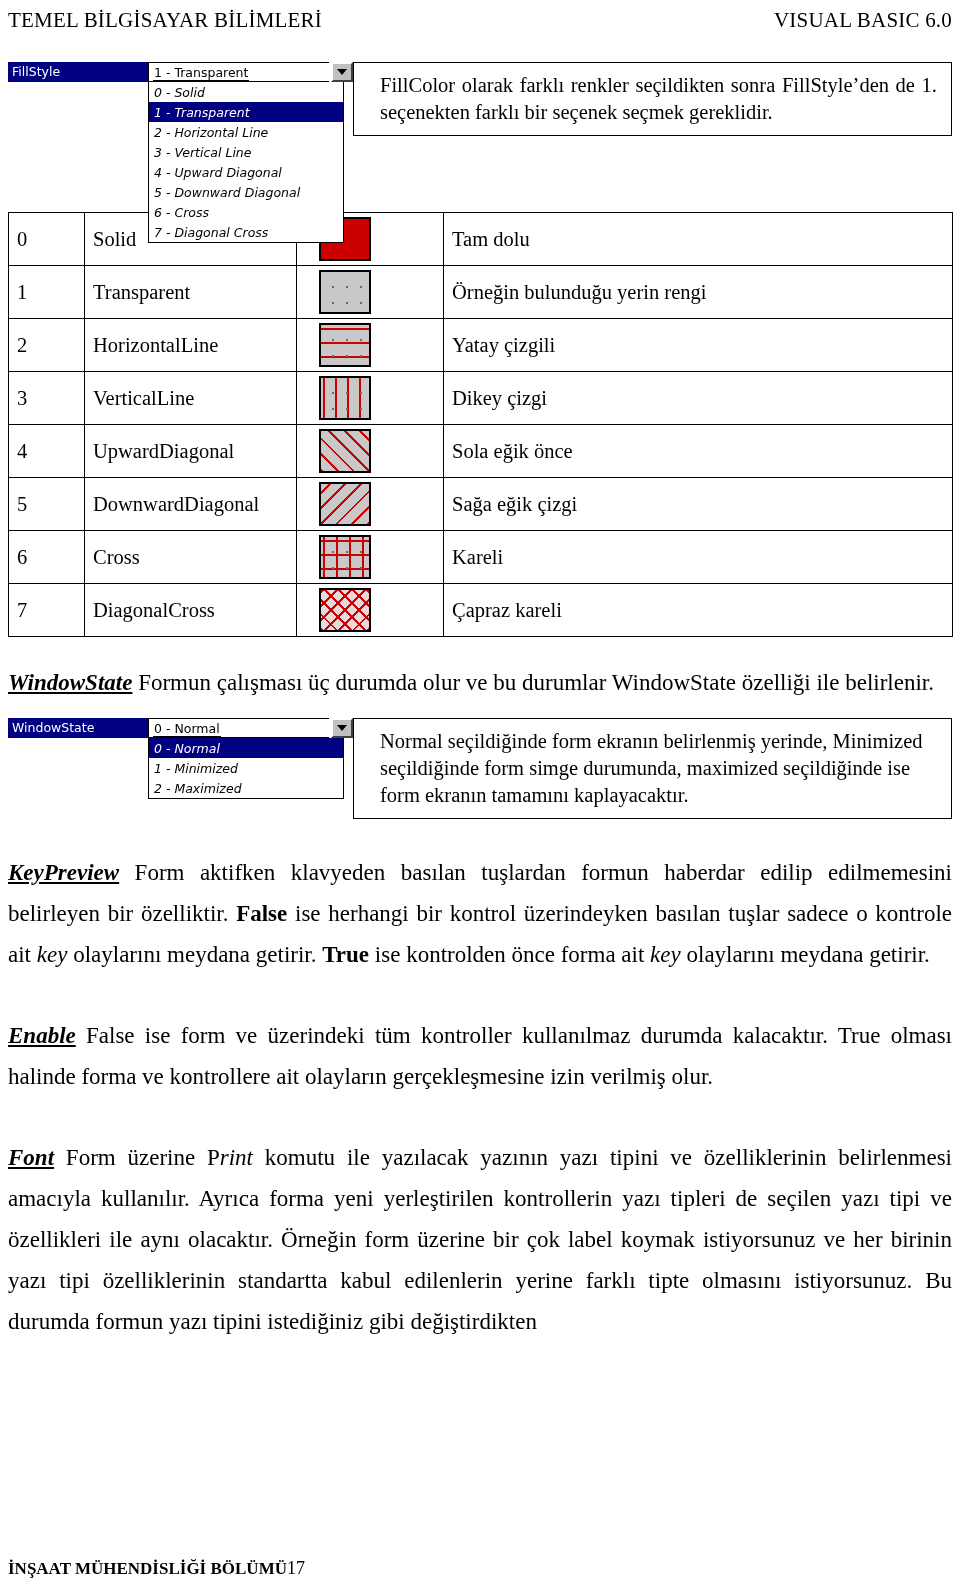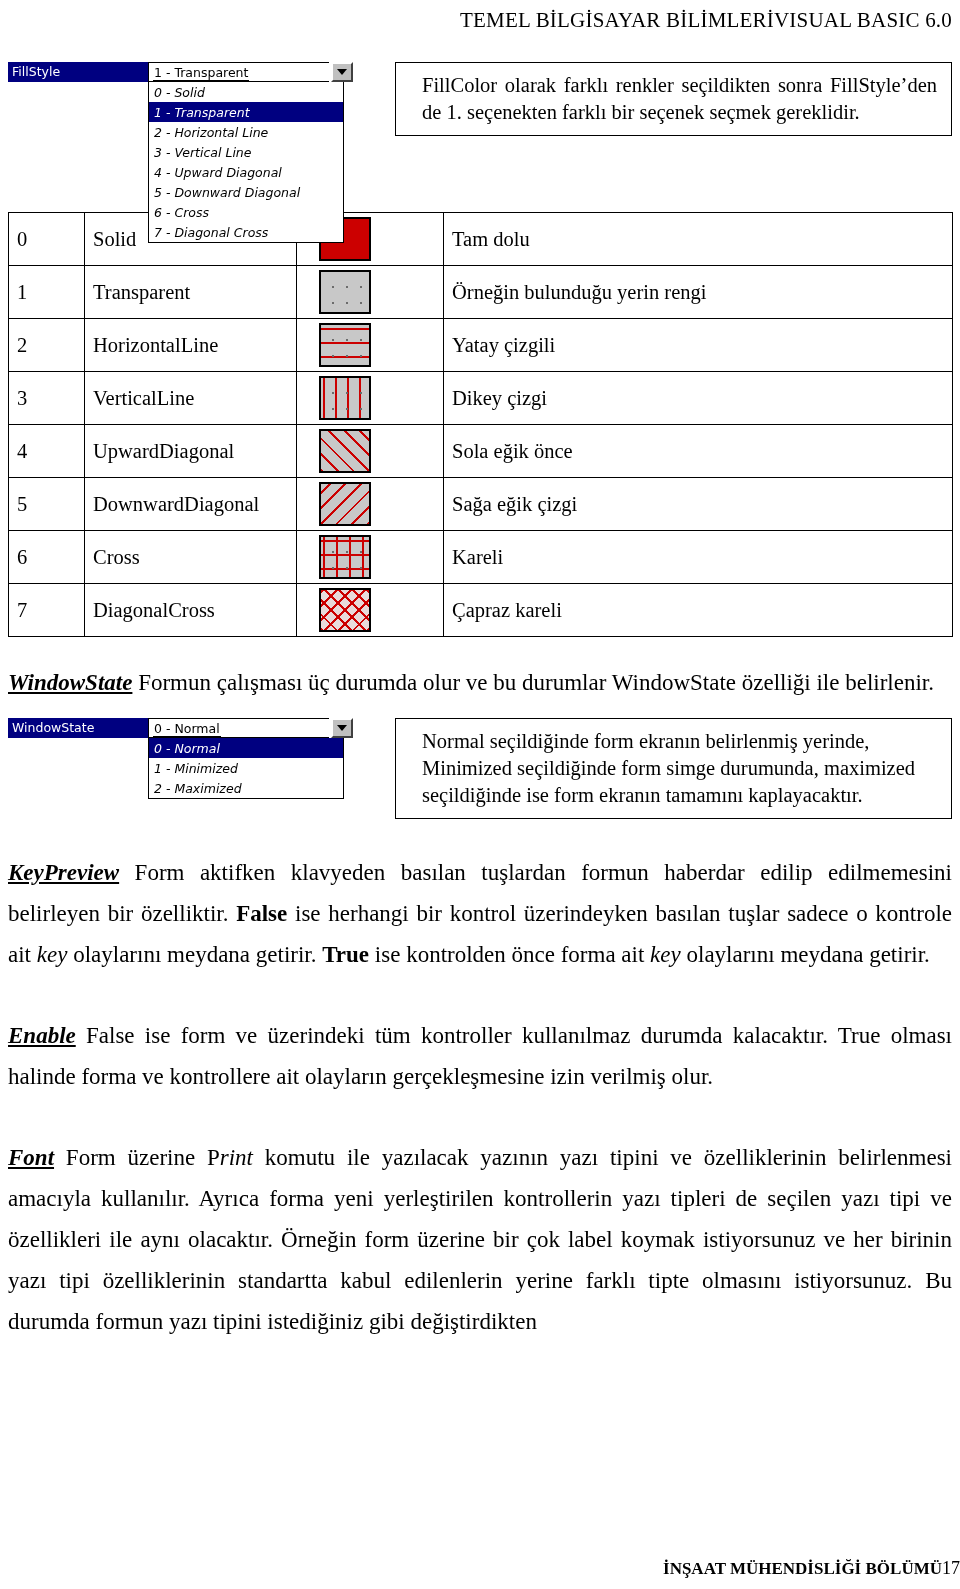--- a/index.html
+++ b/index.html
@@ -19,7 +19,7 @@
     position: absolute;
     top: 8px; left: 8px; right: 8px;
     display: flex;
-    justify-content: flex-end;
+    justify-content: space-between;
     align-items: baseline;
     font-size: 21px;
     letter-spacing: 0.2px;

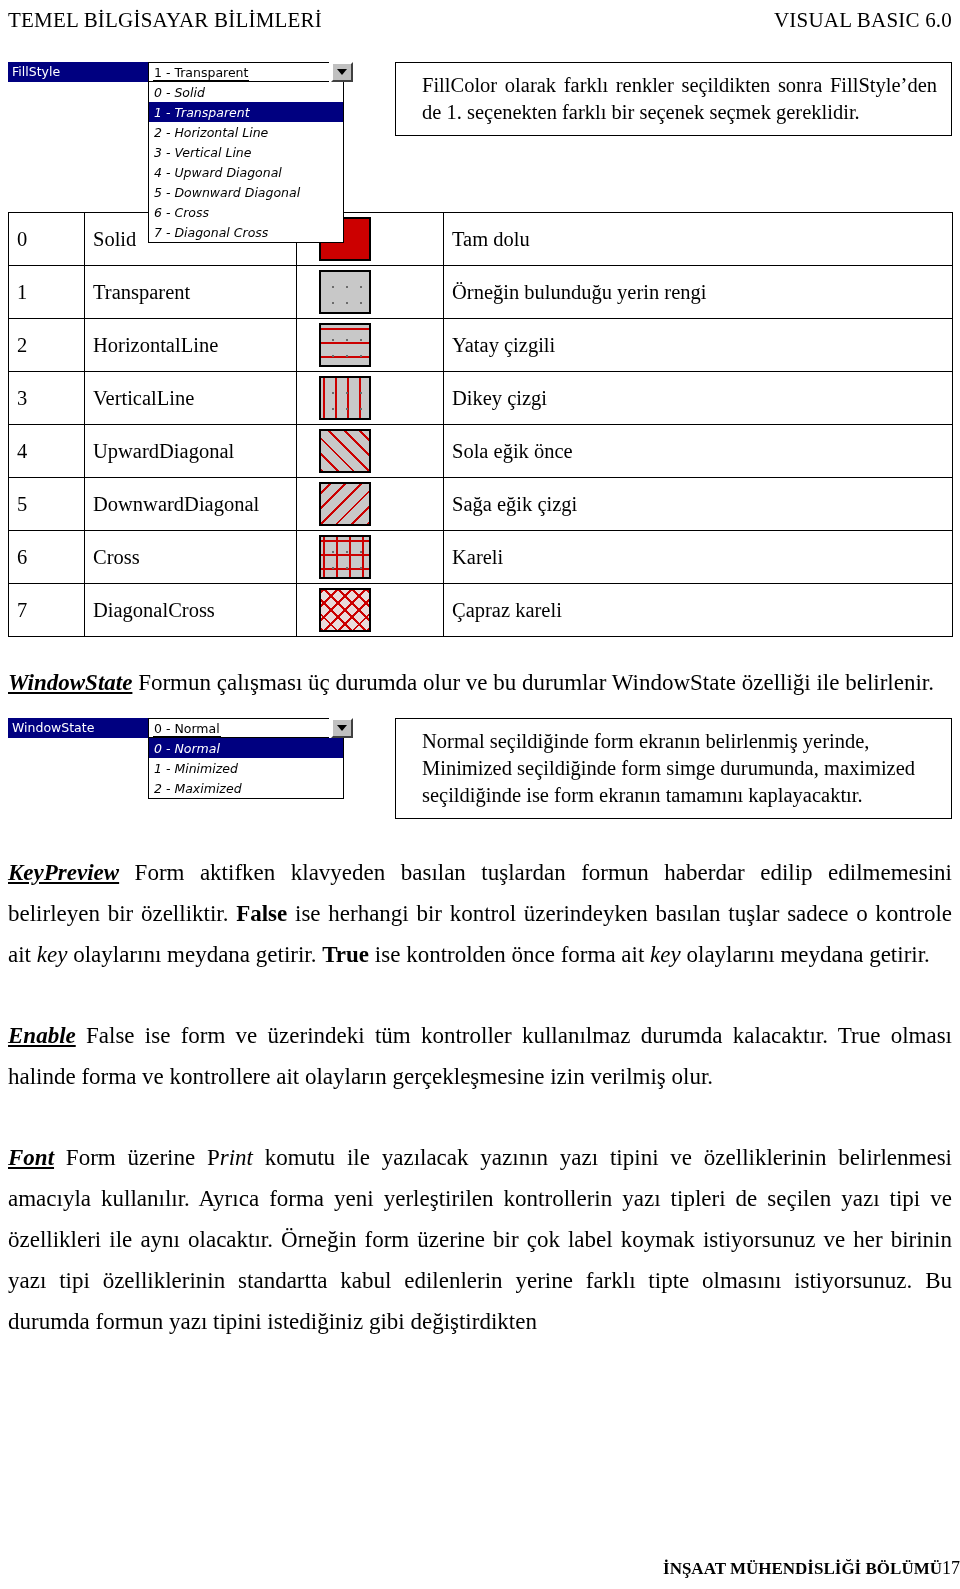--- a/index.html
+++ b/index.html
@@ -196,7 +196,7 @@
   }
   .footer-page { font-weight: normal; font-size: 18px; }
 
-  .side-by-side { display: flex; align-items: flex-start; gap: 42px; }
+  .side-by-side { display: flex; align-items: flex-start; }
   .sbs-left { width: 345px; flex: none; }
   .sbs-right { flex: 1; }
 </style>

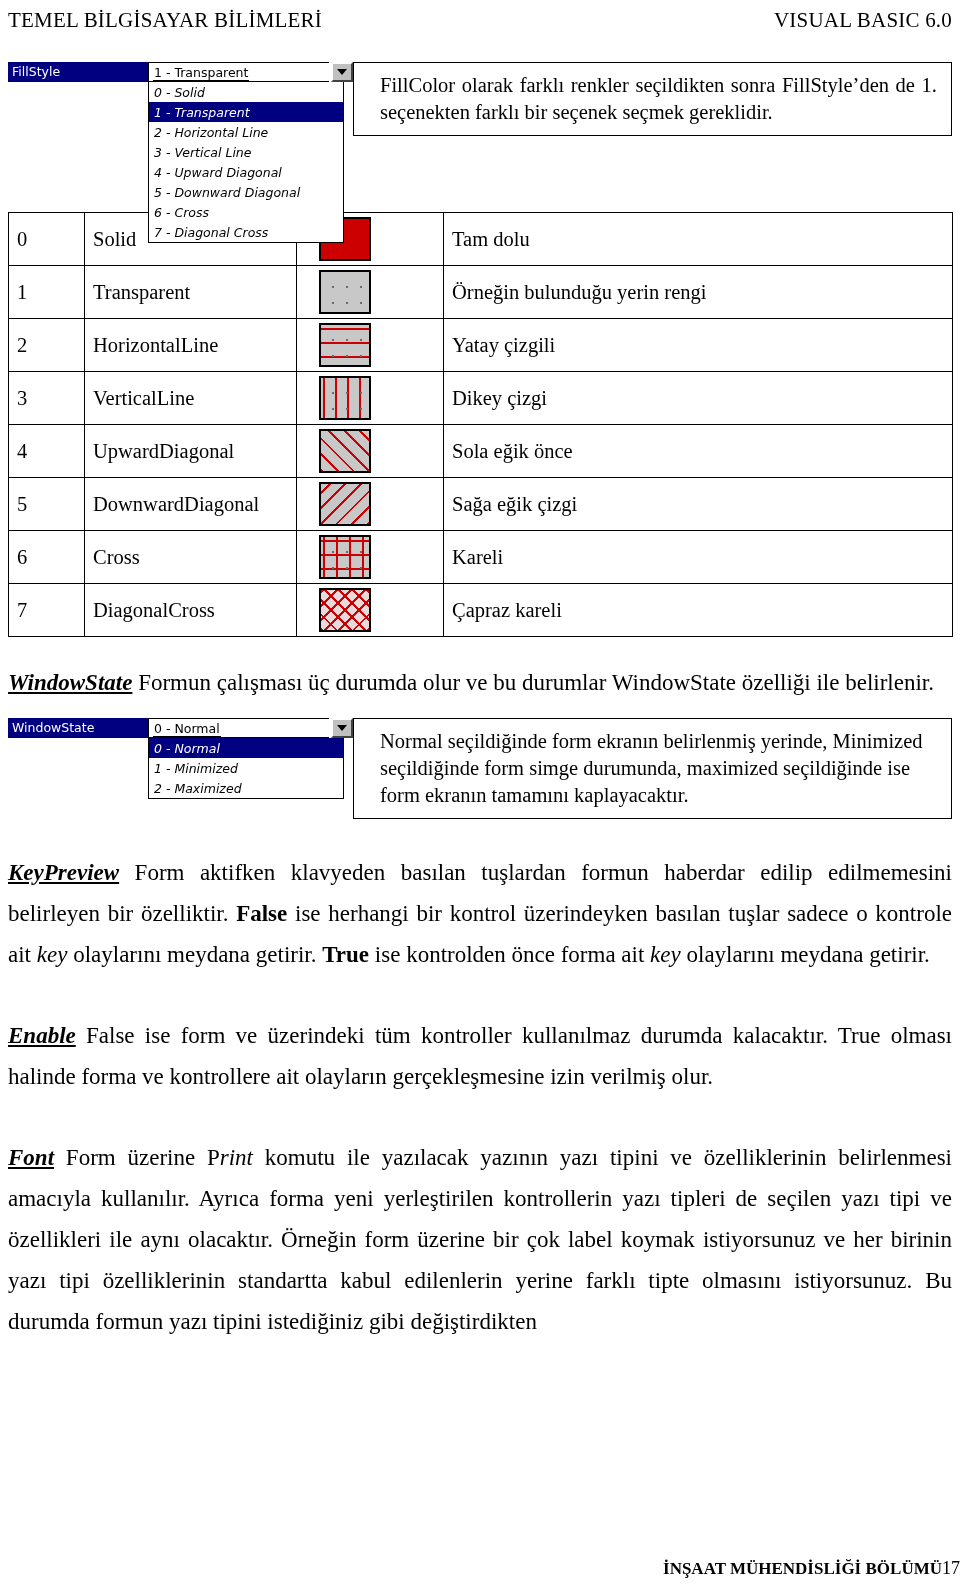--- a/index.html
+++ b/index.html
@@ -189,7 +189,7 @@
     position: absolute;
     bottom: 10px; left: 8px; right: 0;
     display: flex;
-    justify-content: flex-end;
+    justify-content: flex-start;
     align-items: baseline;
     font-size: 17px;
     font-weight: bold;

